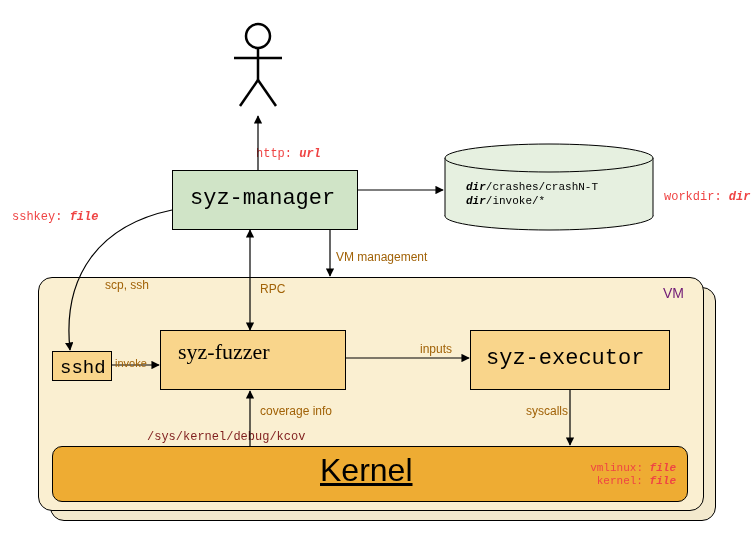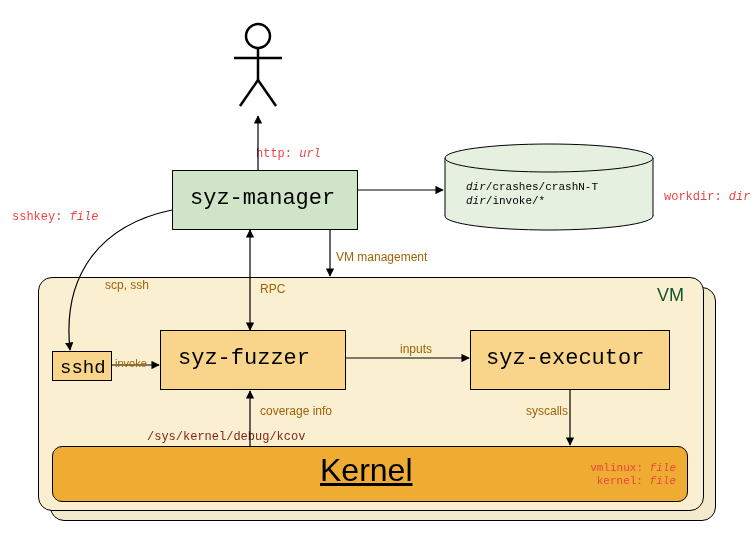--- a/index.html
+++ b/index.html
@@ -39,7 +39,7 @@
     font-family: "Courier New", Courier, monospace;
   }
   .red { color: #ef4444; }
-  .bold { font-weight: normal; }
+  .bold { font-weight: bold; }
   .italic { font-style: italic; }
   .lbl {
     font-size: 18px;

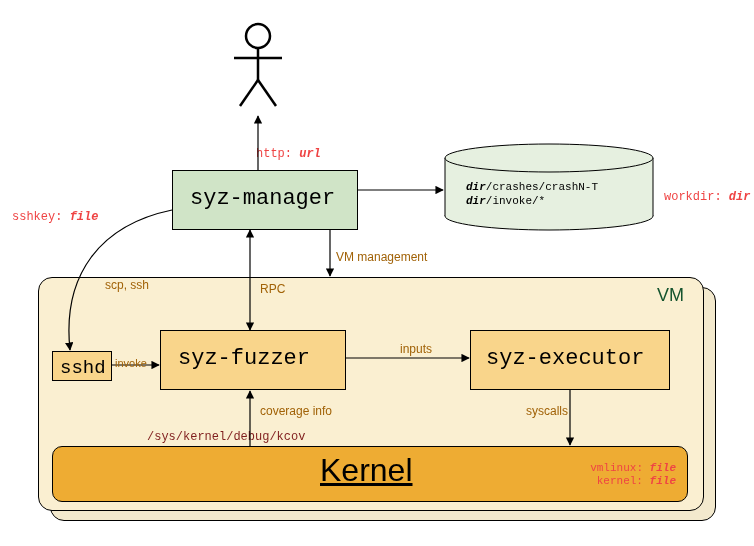--- a/index.html
+++ b/index.html
@@ -42,8 +42,8 @@
   .bold { font-weight: bold; }
   .italic { font-style: italic; }
   .lbl {
-    font-size: 18px;
-    color: #14532d;
+    font-size: 14px;
+    color: #701a75;
   }
   .lbl-sm {
     font-size: 12px;

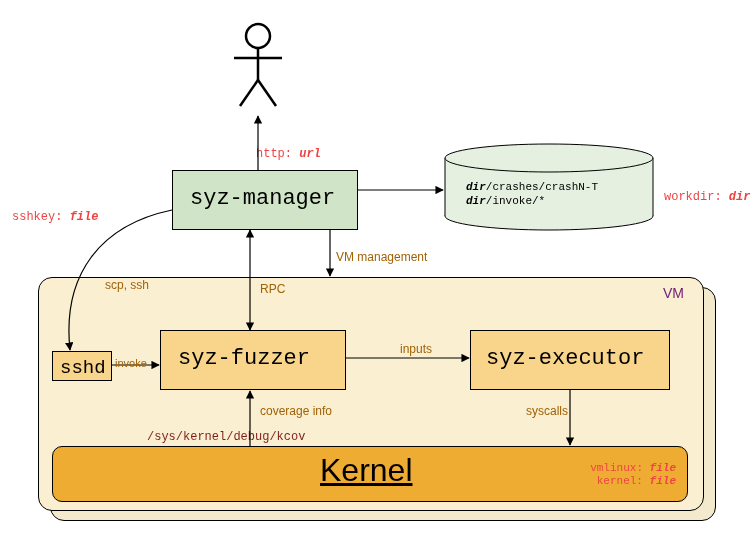--- a/index.html
+++ b/index.html
@@ -87,7 +87,7 @@
   <div class="abs mono" style="left:60px; top:357px; font-size:19px;">sshd</div>
 
   <div class="abs yellow-box box" style="left:160px; top:330px; width:186px; height:60px;"></div>
-  <div class="abs mono big-mono" style="left:178px; top:346px;">syz-fuzzer</div>
+  <div class="abs mono big-mono" style="left:178px; top:339px;font-family:Liberation Serif, serif;">syz-fuzzer</div>
 
   <div class="abs yellow-box box" style="left:470px; top:330px; width:200px; height:60px;"></div>
   <div class="abs mono big-mono" style="left:486px; top:346px;">syz-executor</div>

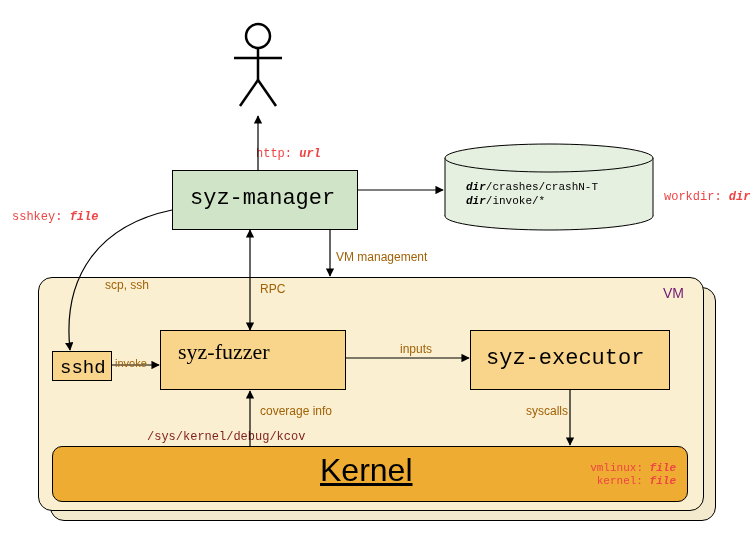--- a/index.html
+++ b/index.html
@@ -162,7 +162,7 @@
   <div class="abs lbl-sm" style="left:115px; top:357px; font-size:11px;">invoke</div>
   <div class="abs lbl-sm" style="left:260px; top:282px;">RPC</div>
   <div class="abs lbl-sm" style="left:336px; top:250px;">VM management</div>
-  <div class="abs lbl-sm" style="left:400px; top:342px;">inputs</div>
+  <div class="abs lbl-sm" style="left:420px; top:342px;">inputs</div>
   <div class="abs lbl-sm" style="left:260px; top:404px;">coverage info</div>
   <div class="abs lbl-sm" style="left:526px; top:404px;">syscalls</div>
 

